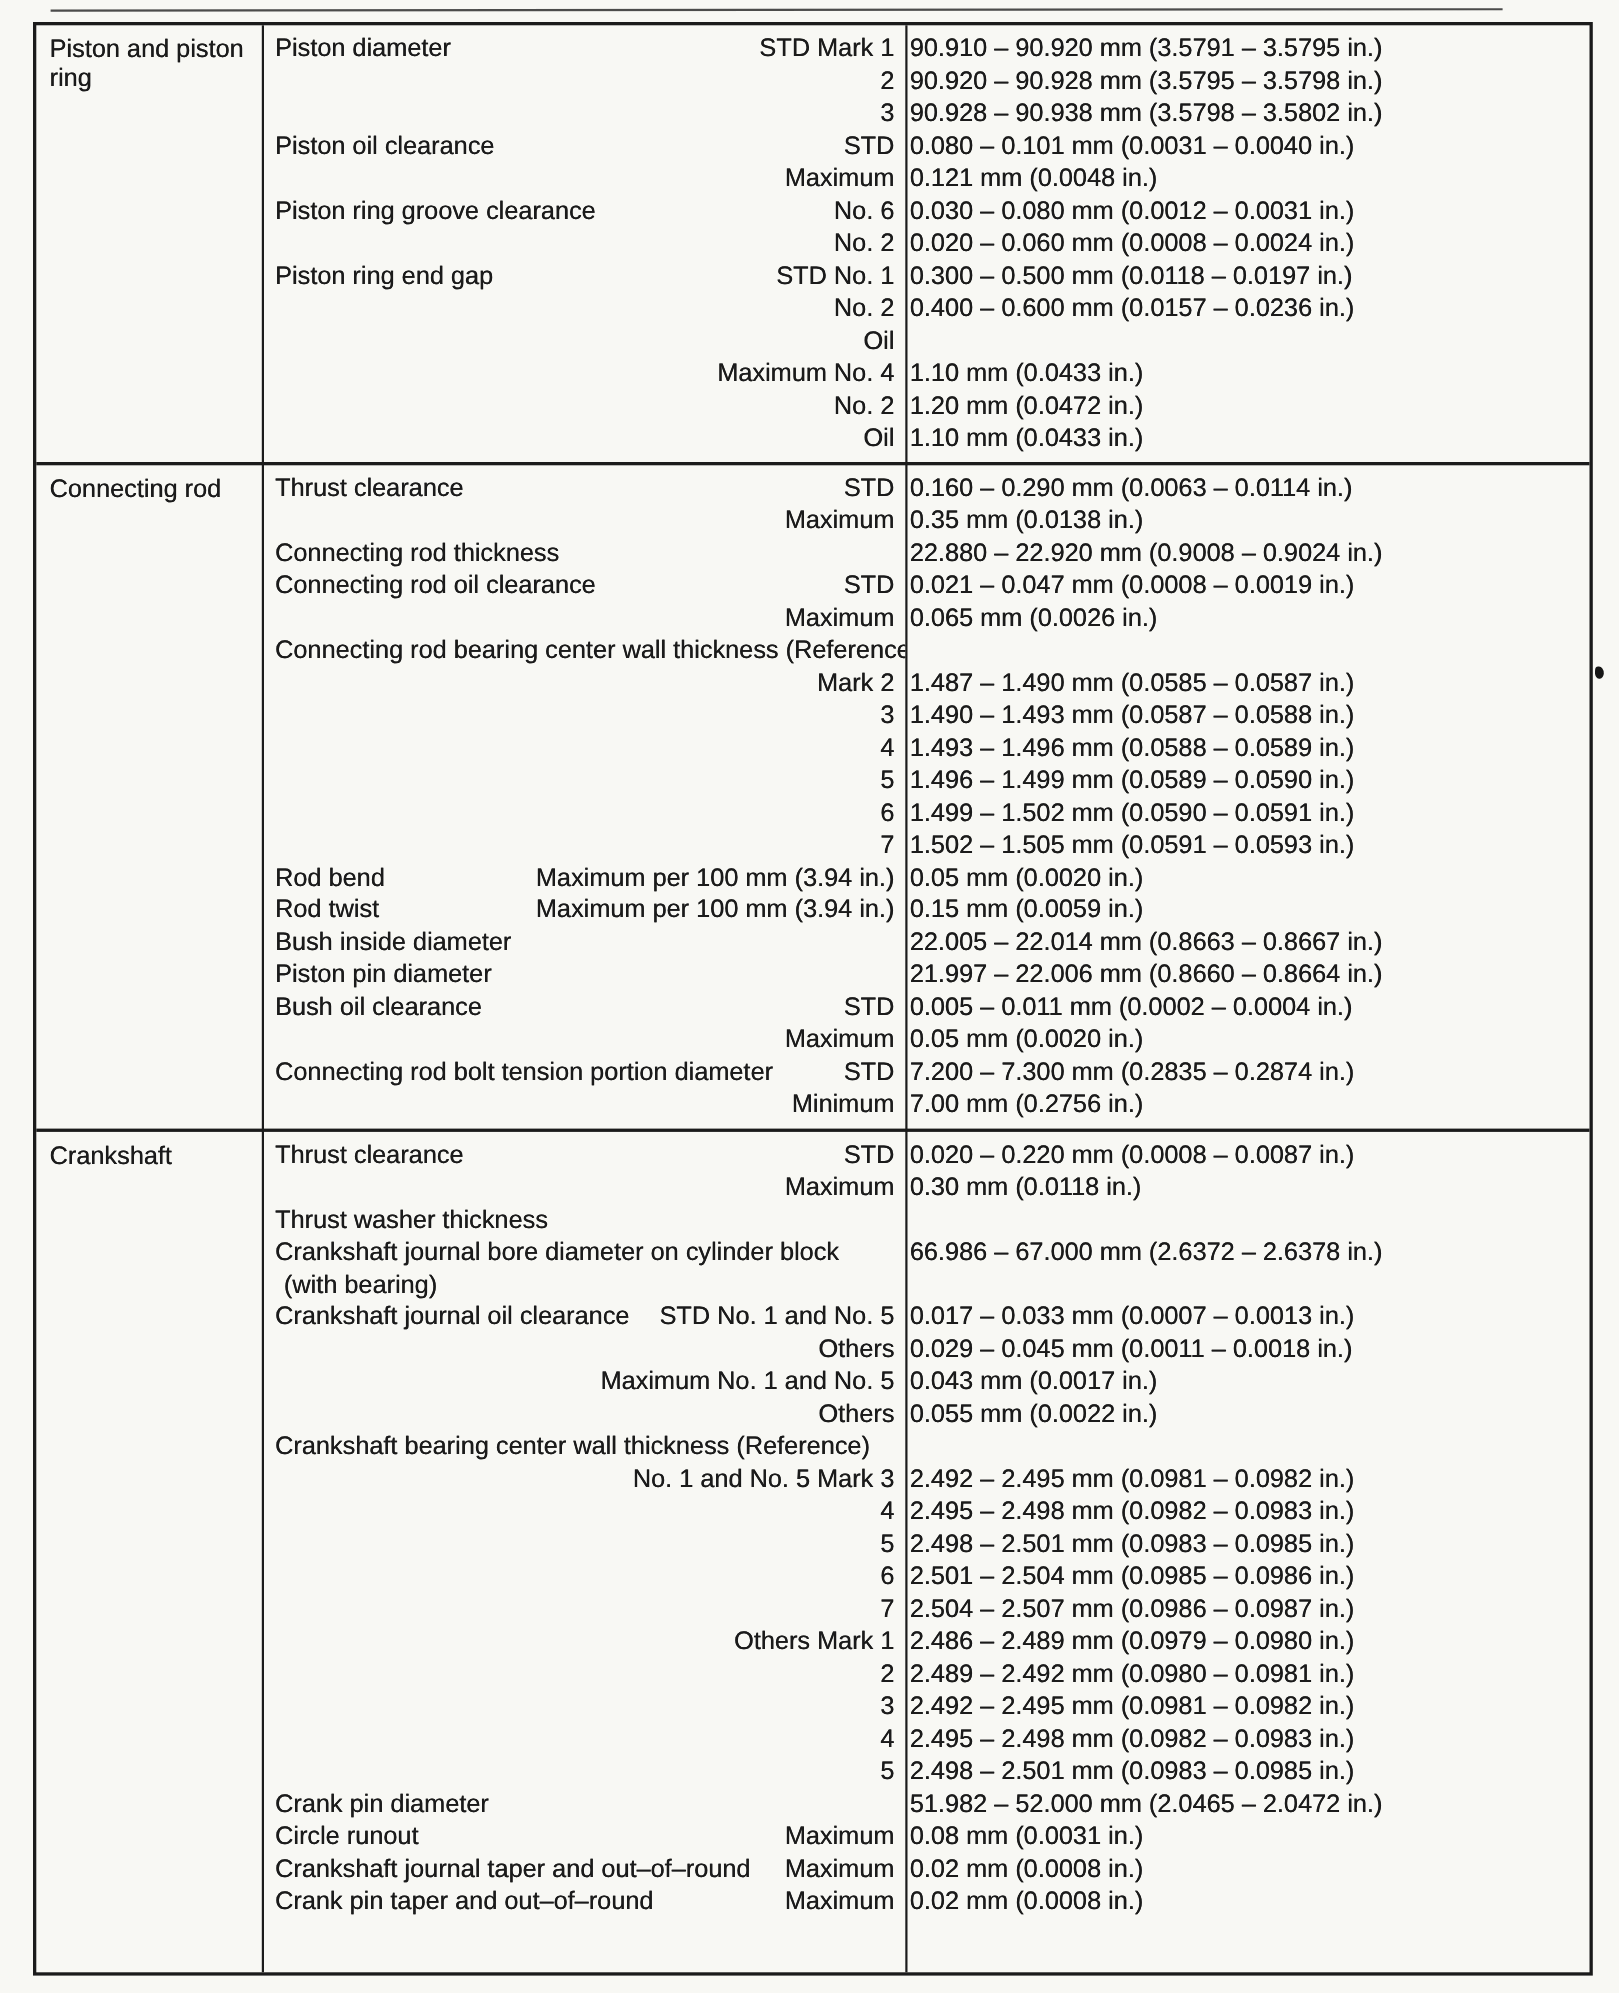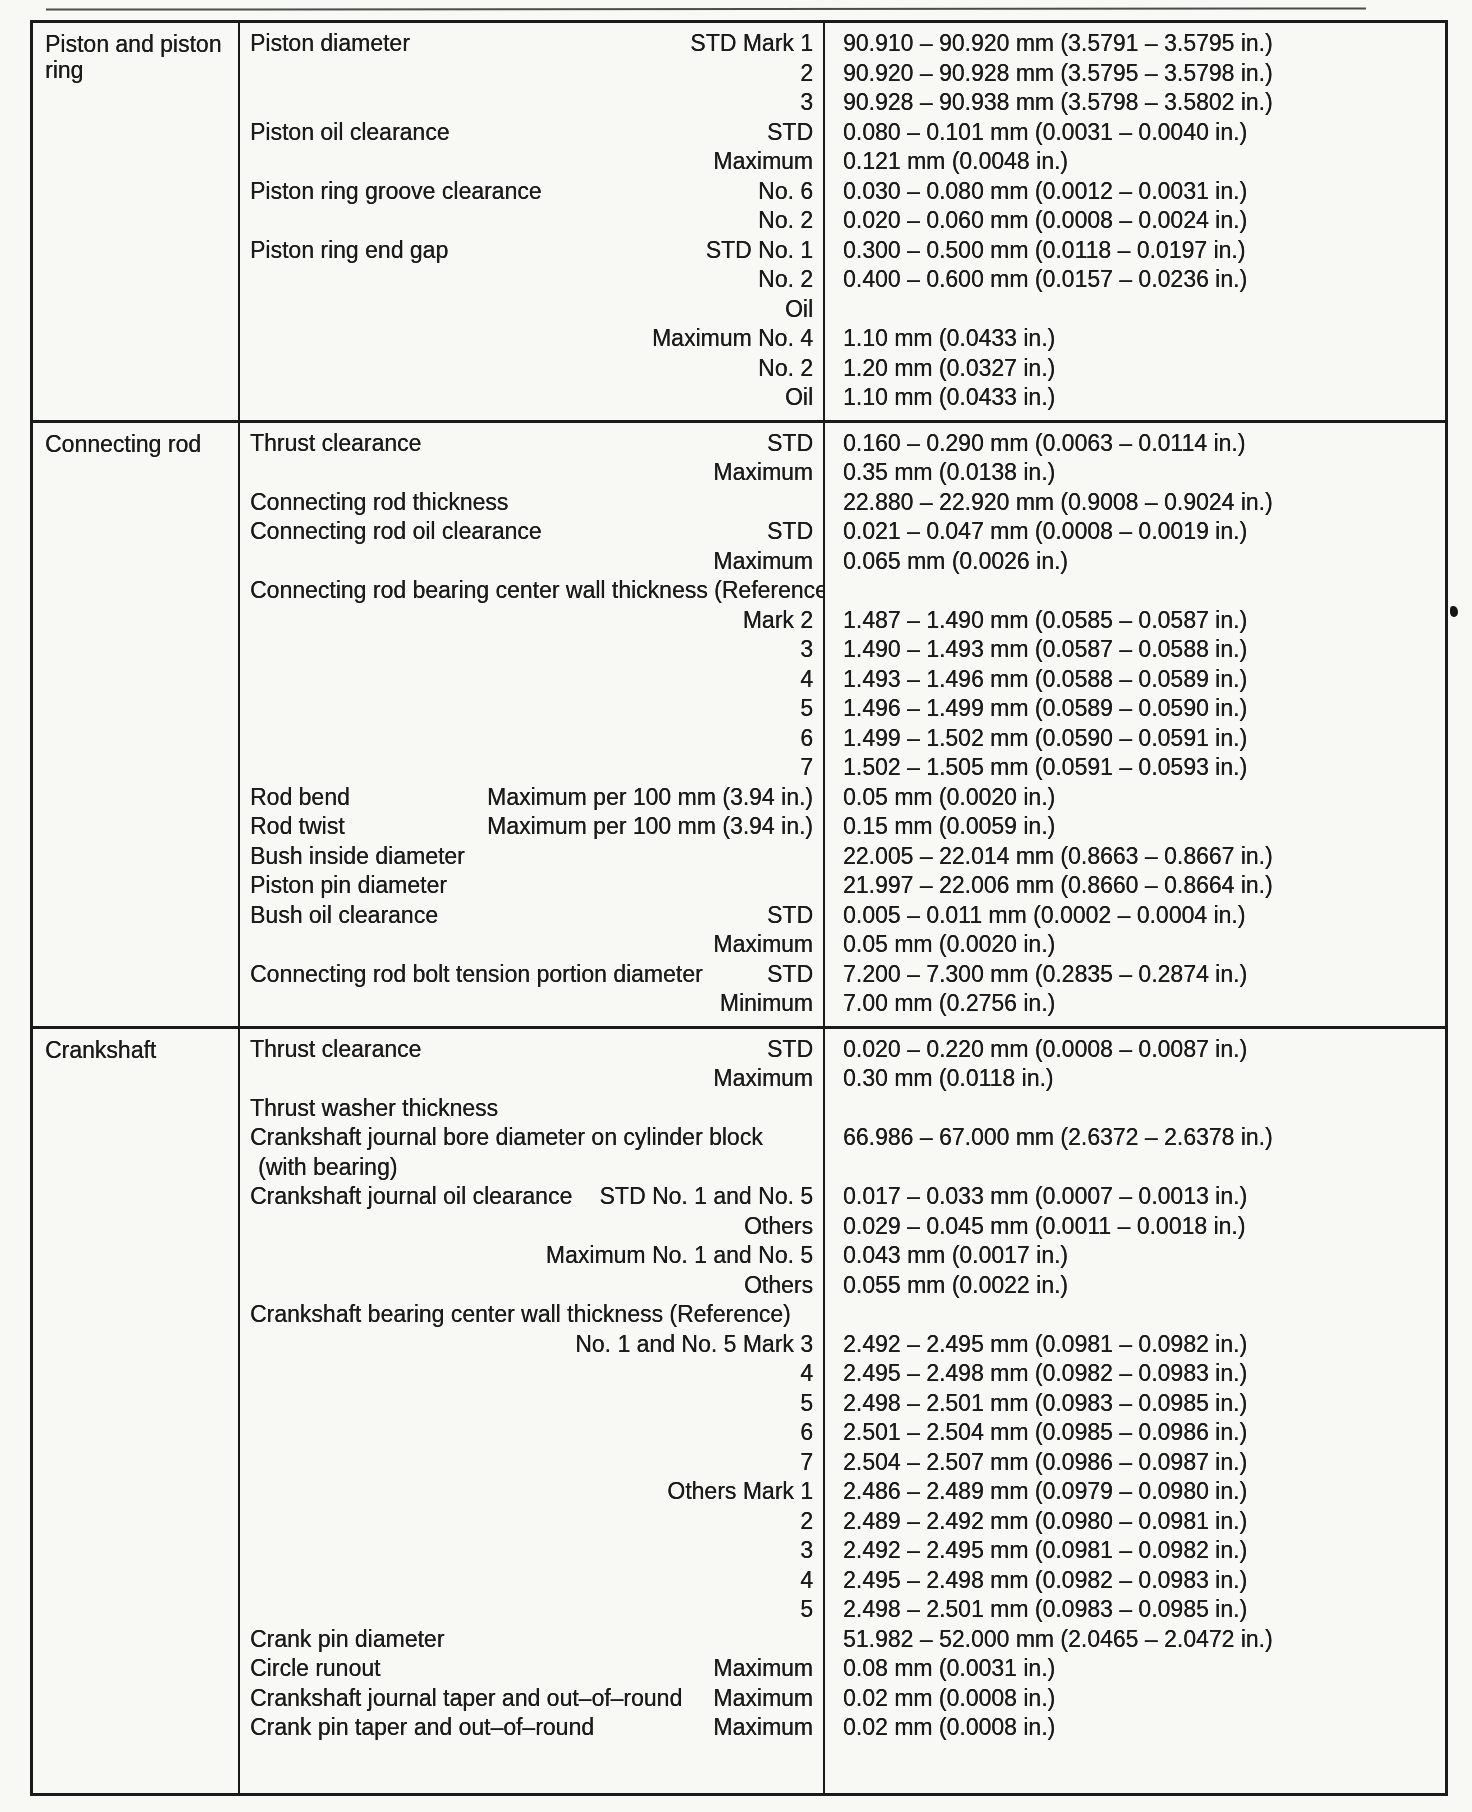--- a/index.html
+++ b/index.html
@@ -87,7 +87,7 @@
   .row-cond { margin-left: auto; text-align: right; }
   .row-value {
     flex: 1;
-    padding-left: 20px;
+    padding-left: 4px;
     overflow: hidden;
   }
   

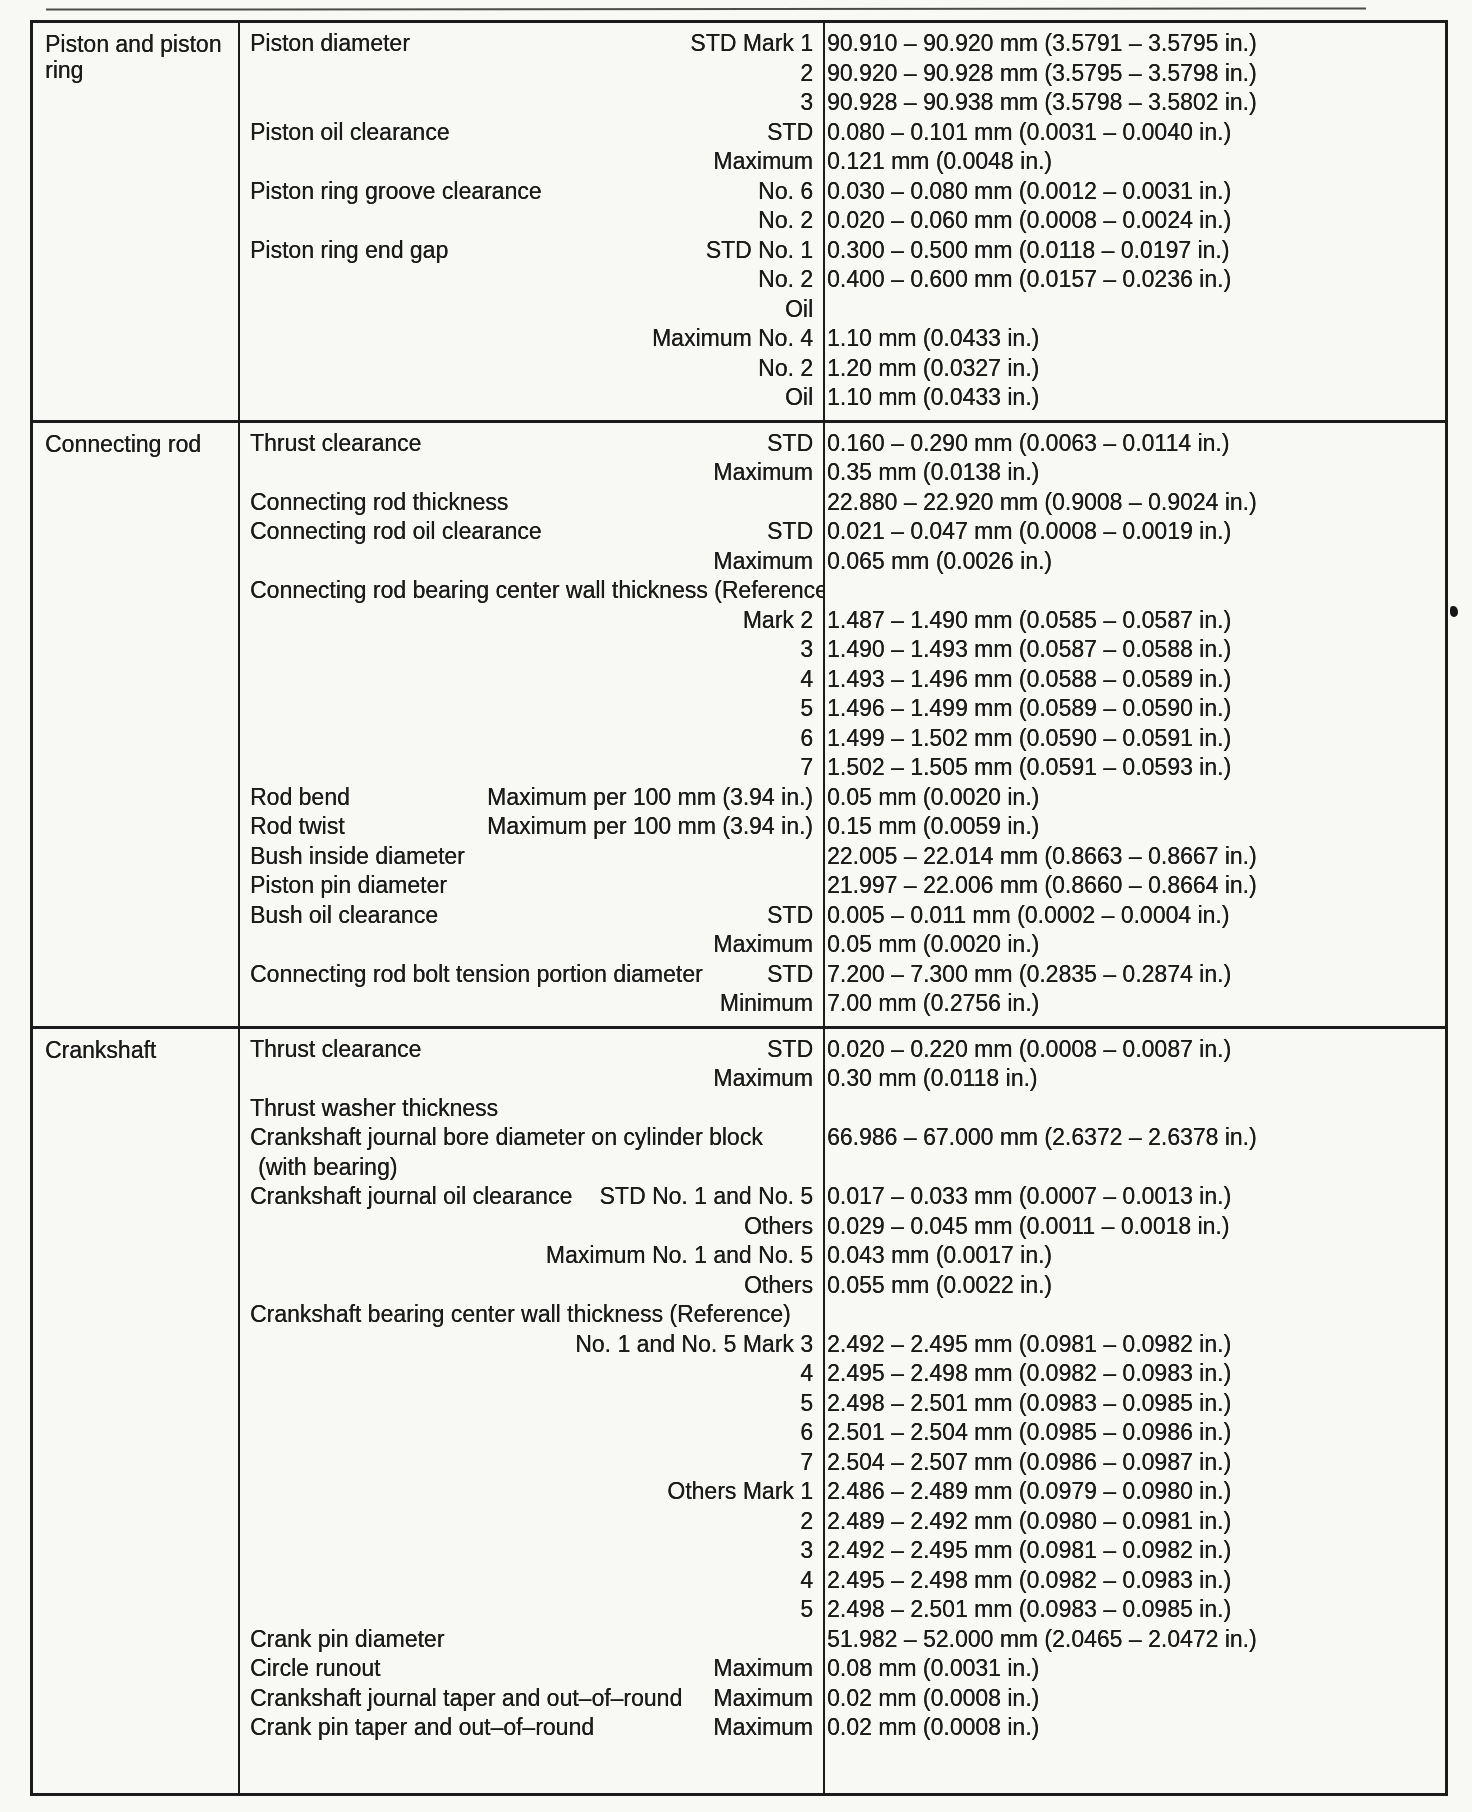--- a/index.html
+++ b/index.html
@@ -188,7 +188,7 @@
       <span class="row-item"></span>
       <span class="row-cond">No. 2</span>
     </div>
-    <div class="row-value">1.20 mm (0.0327 in.)</div>
+    <div class="row-value">1.20 mm (0.0472 in.)</div>
   </div>
           <div class="spec-row">
     <div class="row-left">

